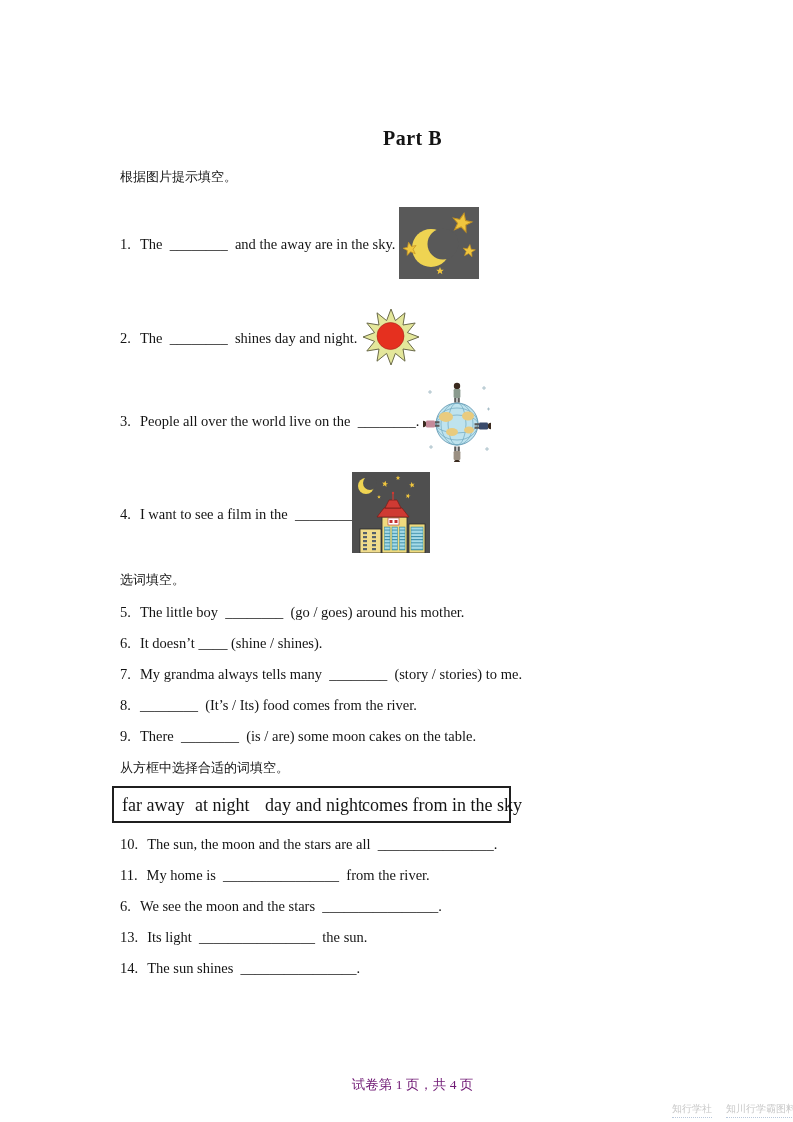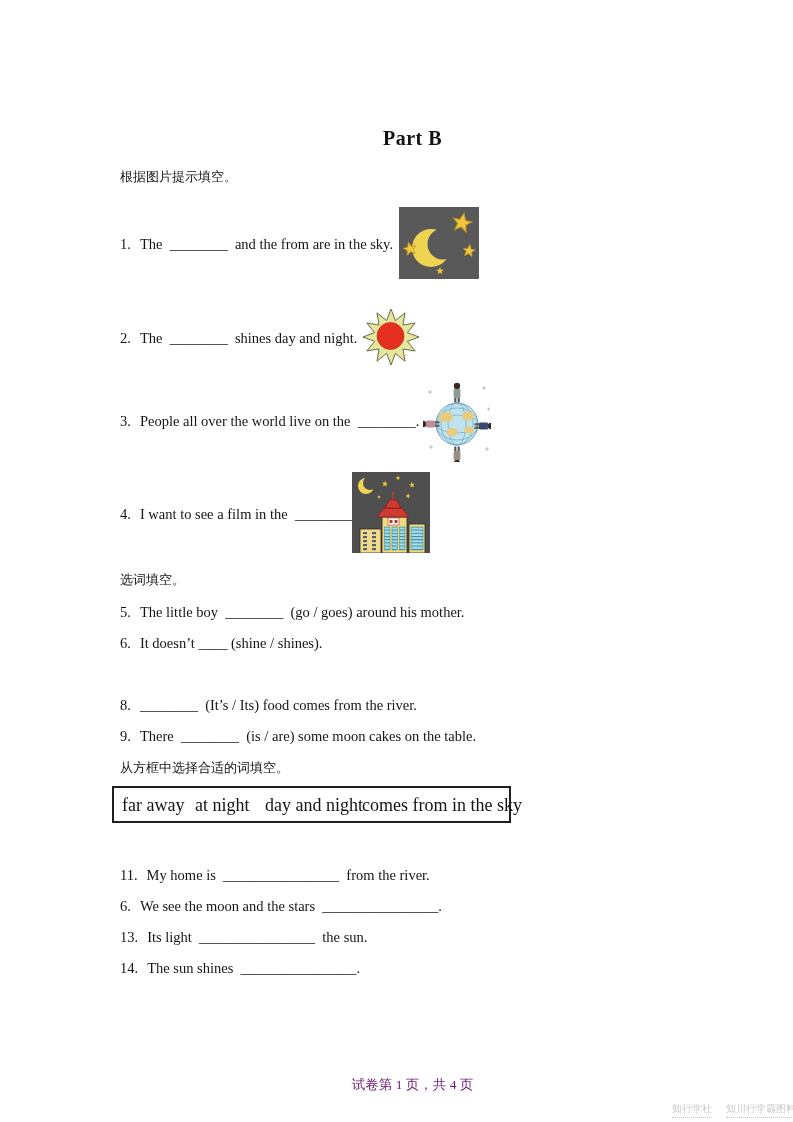--- a/index.html
+++ b/index.html
@@ -44,7 +44,7 @@
 
   <div class="line inst" style="top:168px">根据图片提示填空。</div>
 
-  <div class="line" style="top:235px"><span class="qnum">1.</span><span>The  ________  and the from are in the sky.</span></div>
+  <div class="line" style="top:235px"><span class="qnum">1.</span><span>The  ________  and the away are in the sky.</span></div>
 
   <svg class="img" style="left:399px;top:207px" width="80" height="72" viewBox="0 0 80 72">
     <defs>

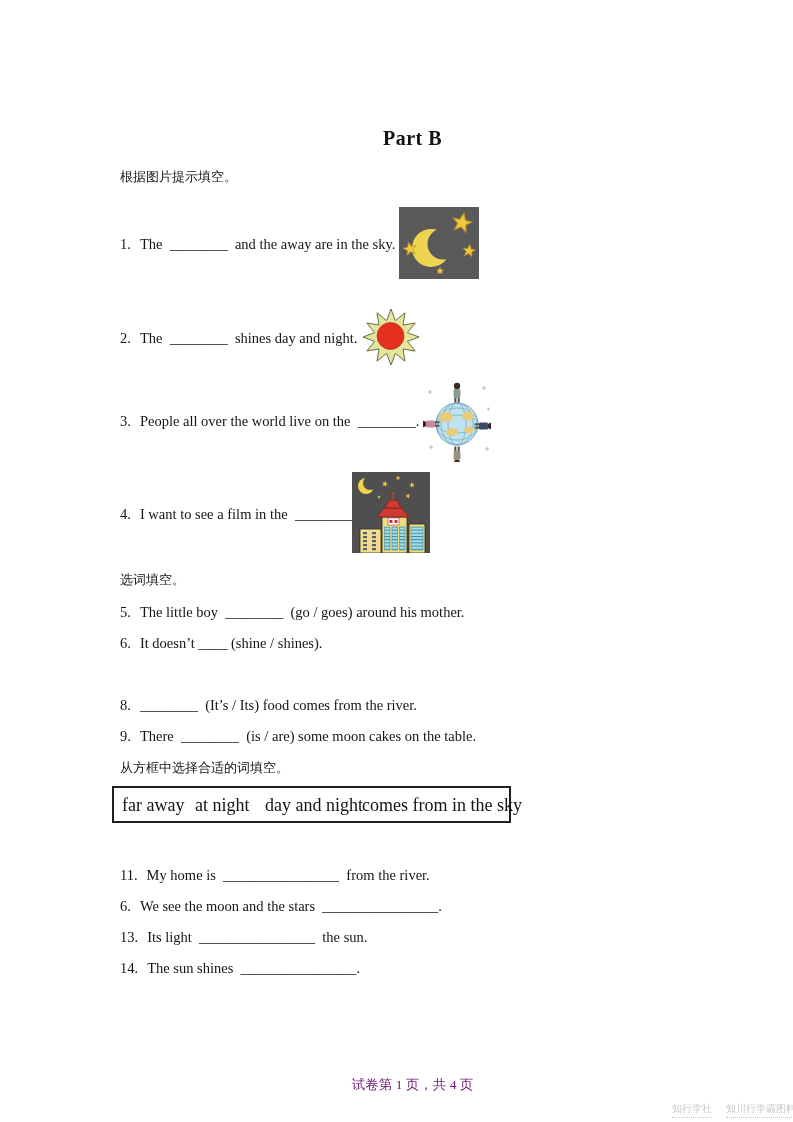--- a/index.html
+++ b/index.html
@@ -142,6 +142,7 @@
 
   <div class="line" style="top:603px"><span class="qnum">5.</span><span>The little boy  ________  (go / goes) around his mother.</span></div>
   <div class="line" style="top:634px"><span class="qnum">6.</span><span>It doesn’t ____ (shine / shines).</span></div>
+  <div class="line" style="top:665px"><span class="qnum">7.</span><span>My grandma always tells many  ________  (story / stories) to me.</span></div>
   <div class="line" style="top:696px"><span class="qnum">8.</span><span>________  (It’s / Its) food comes from the river.</span></div>
   <div class="line" style="top:727px"><span class="qnum">9.</span><span>There  ________  (is / are) some moon cakes on the table.</span></div>
 

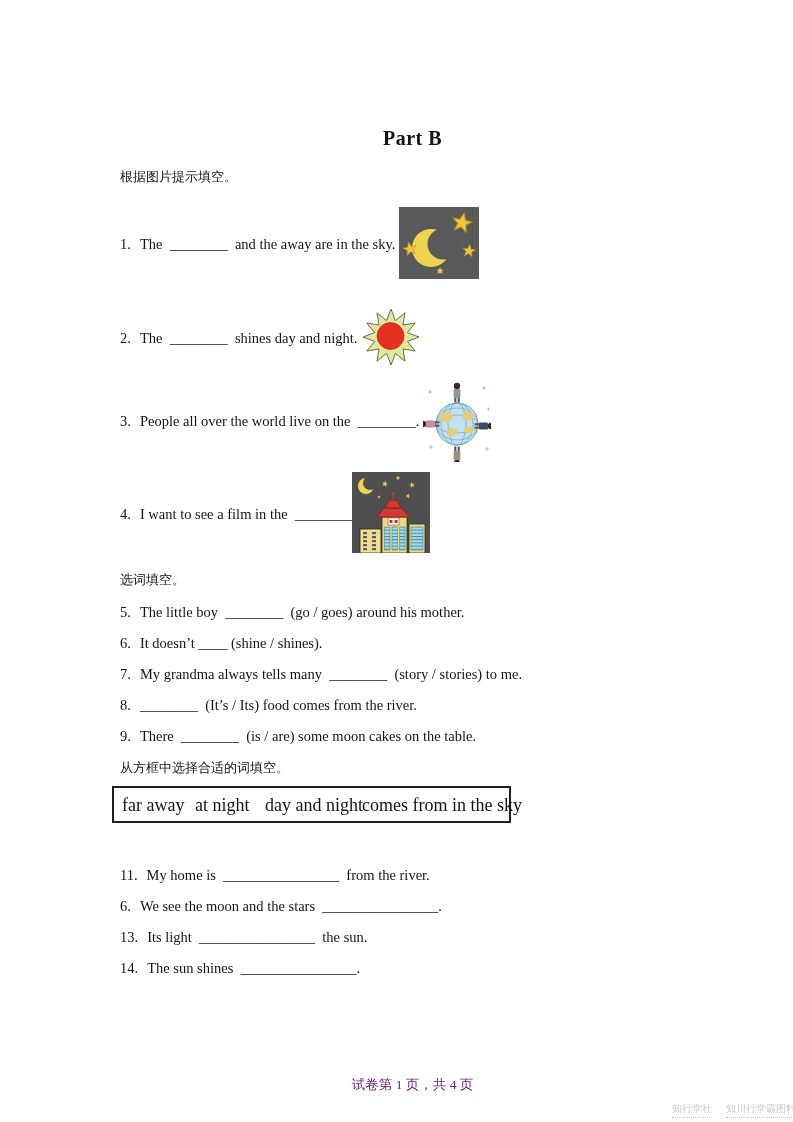--- a/index.html
+++ b/index.html
@@ -156,6 +156,7 @@
     <span class="wb" style="left:338px">in the sky</span>
   </div>
 
+  <div class="line" style="top:835px"><span class="qnum">10.</span><span>The sun, the moon and the stars are all  ________________.</span></div>
   <div class="line" style="top:866px"><span class="qnum">11.</span><span>My home is  ________________  from the river.</span></div>
   <div class="line" style="top:897px"><span class="qnum">6.</span><span>We see the moon and the stars  ________________.</span></div>
   <div class="line" style="top:928px"><span class="qnum">13.</span><span>Its light  ________________  the sun.</span></div>

